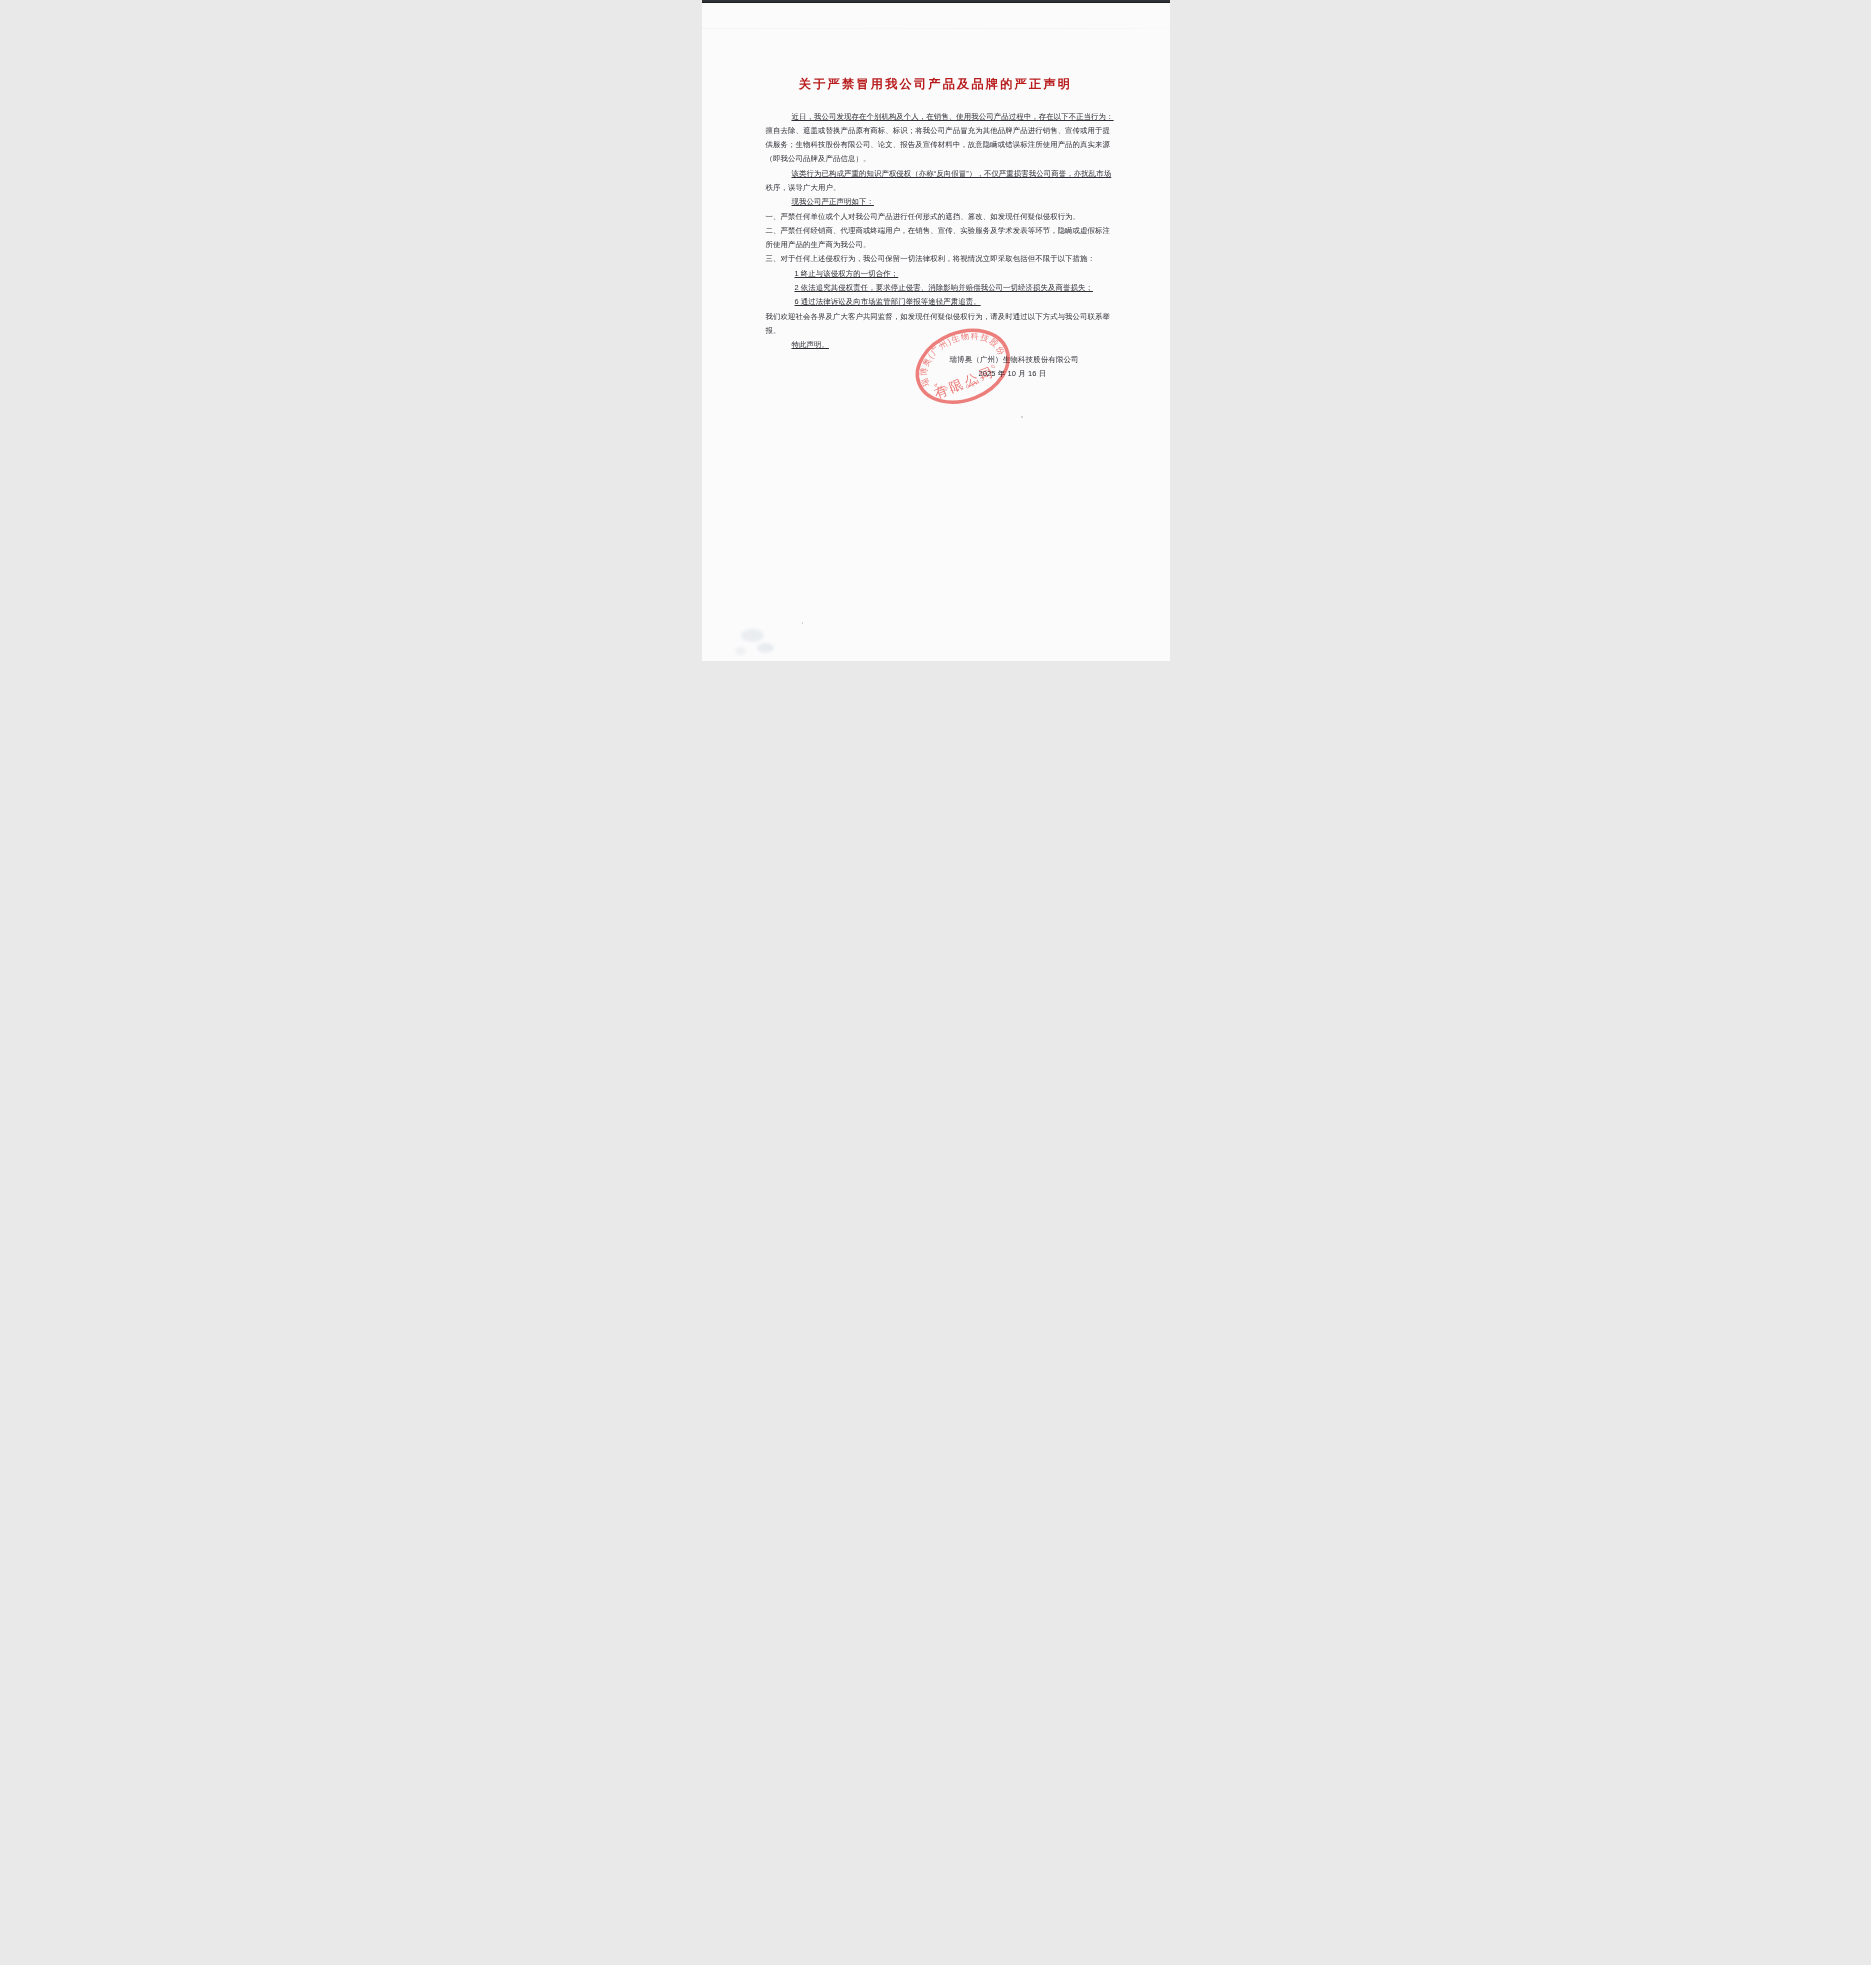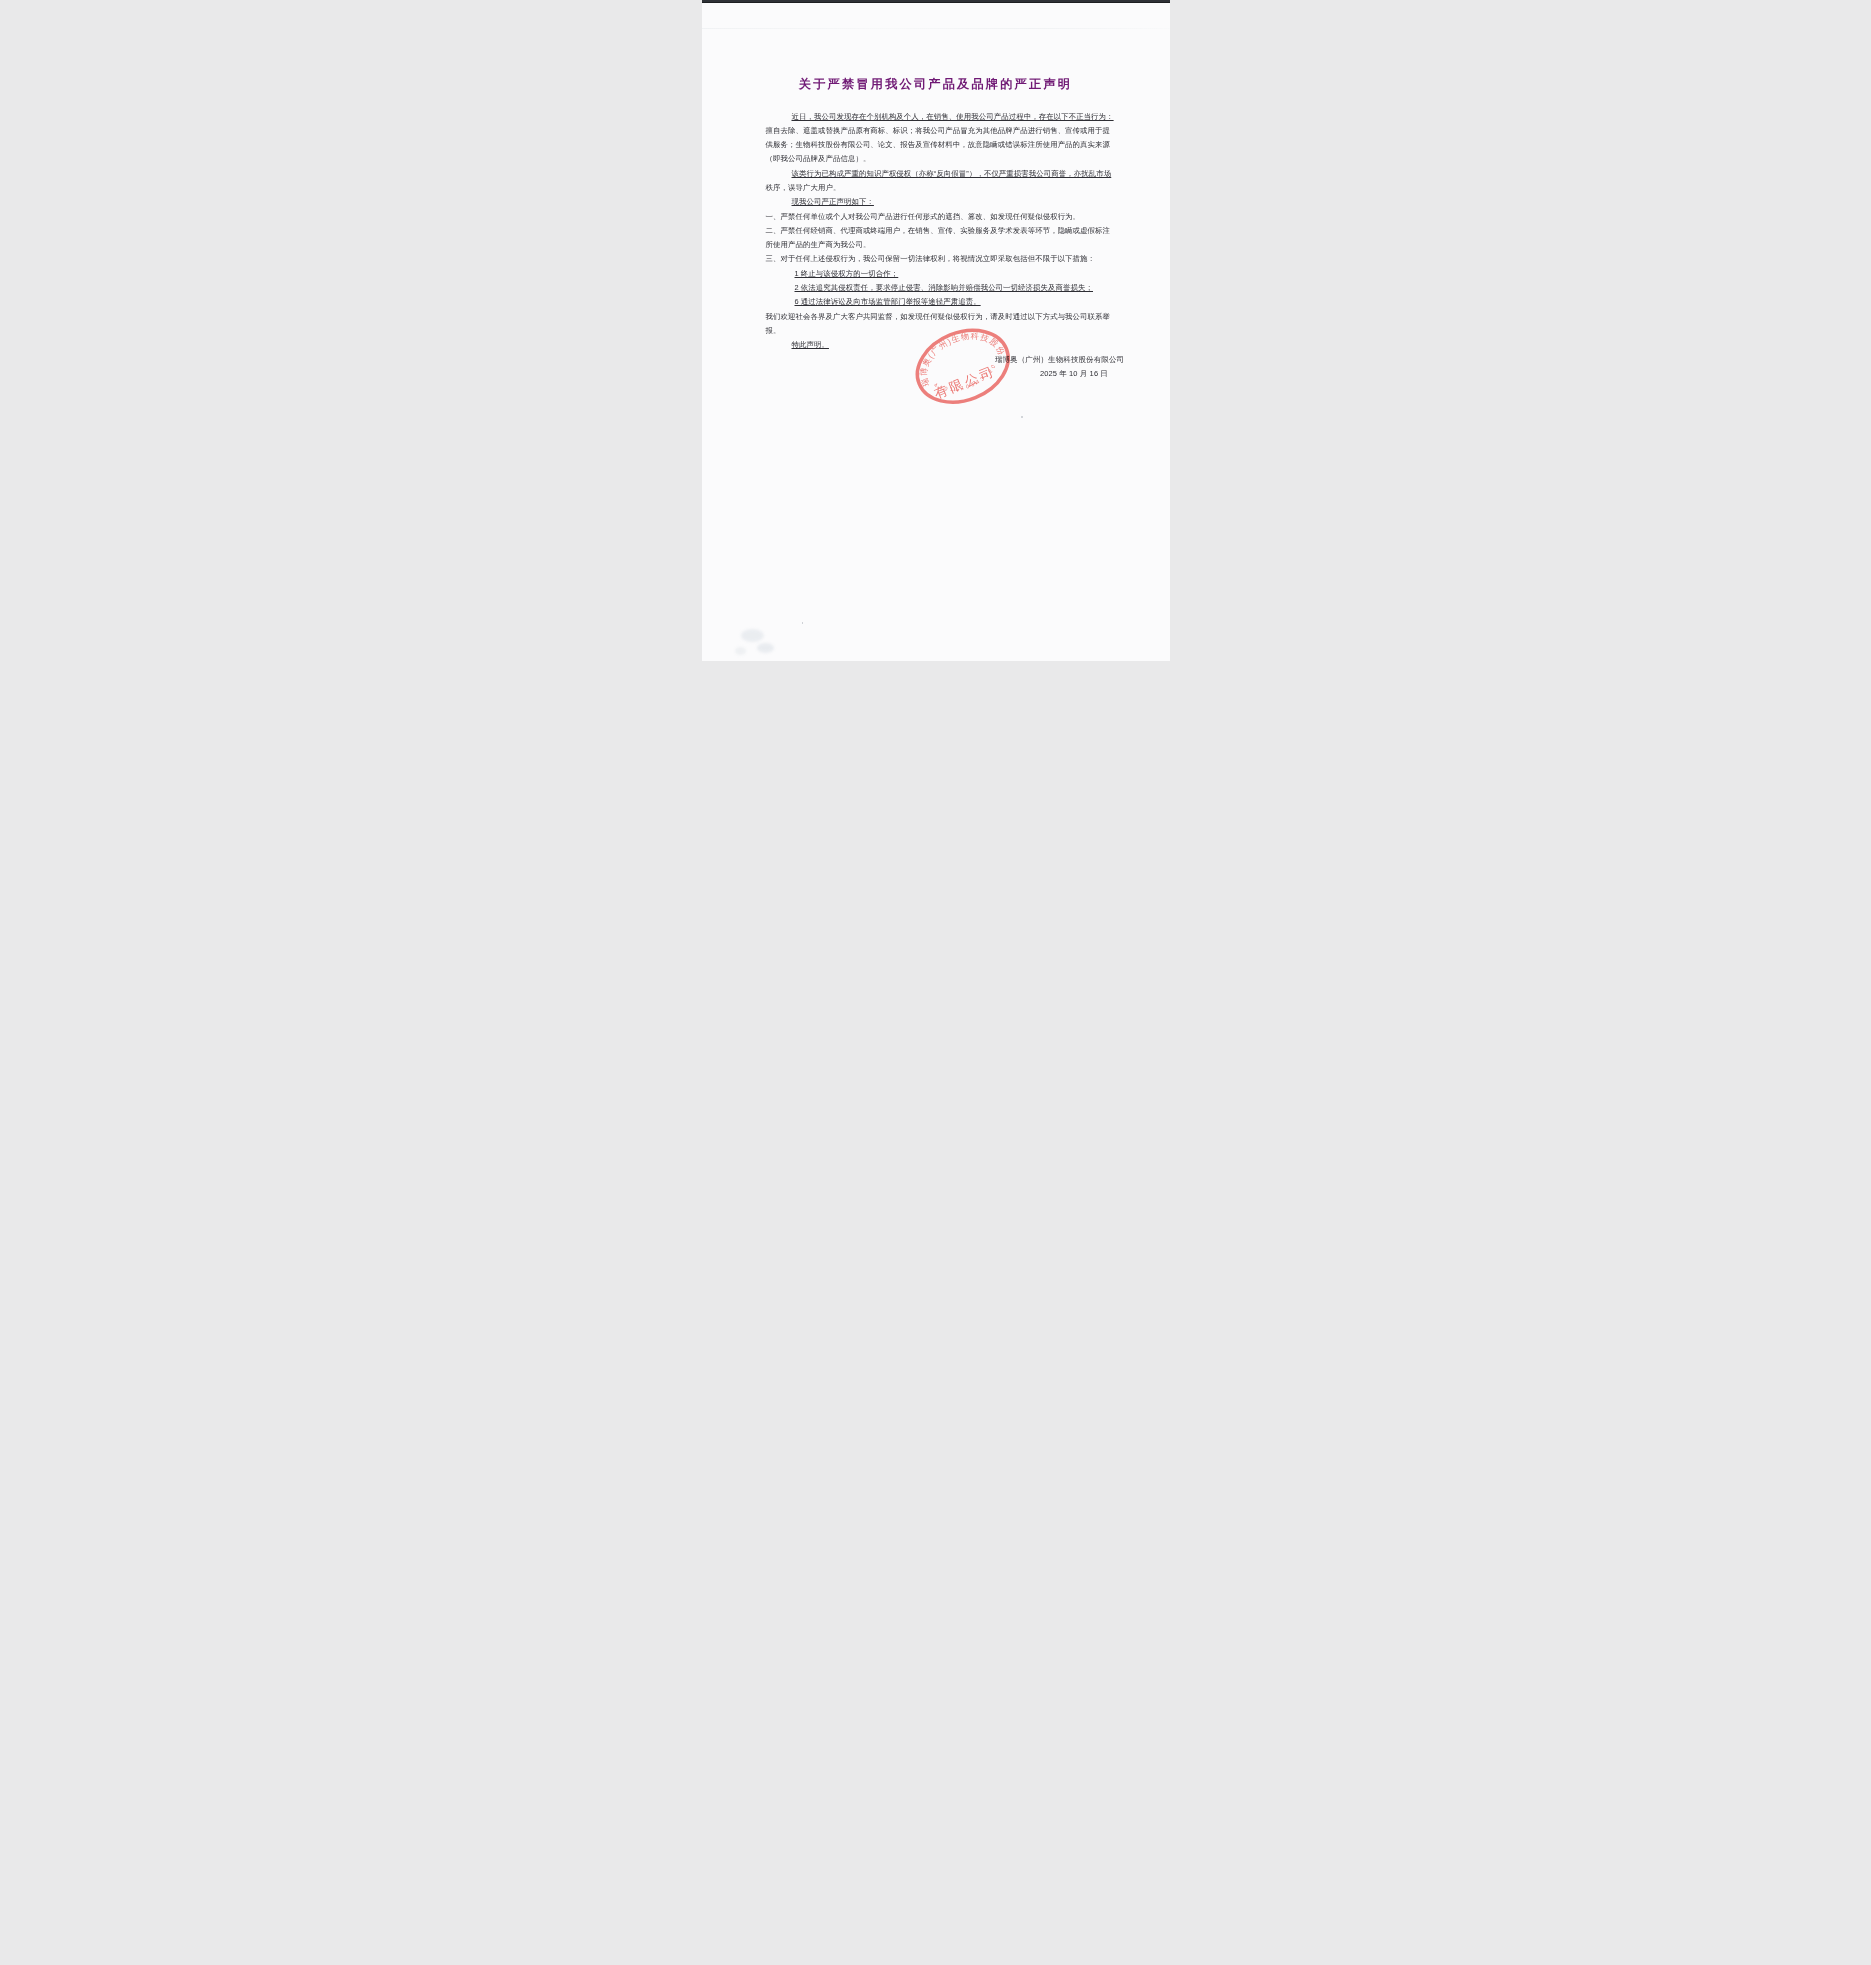--- a/index.html
+++ b/index.html
@@ -26,7 +26,7 @@
     font-size:12.2px;
     letter-spacing:2.2px;
     font-weight:600;
-    color:#701a75;
+    color:#b91c1c;
   }
   .body-block{
     width:346px;

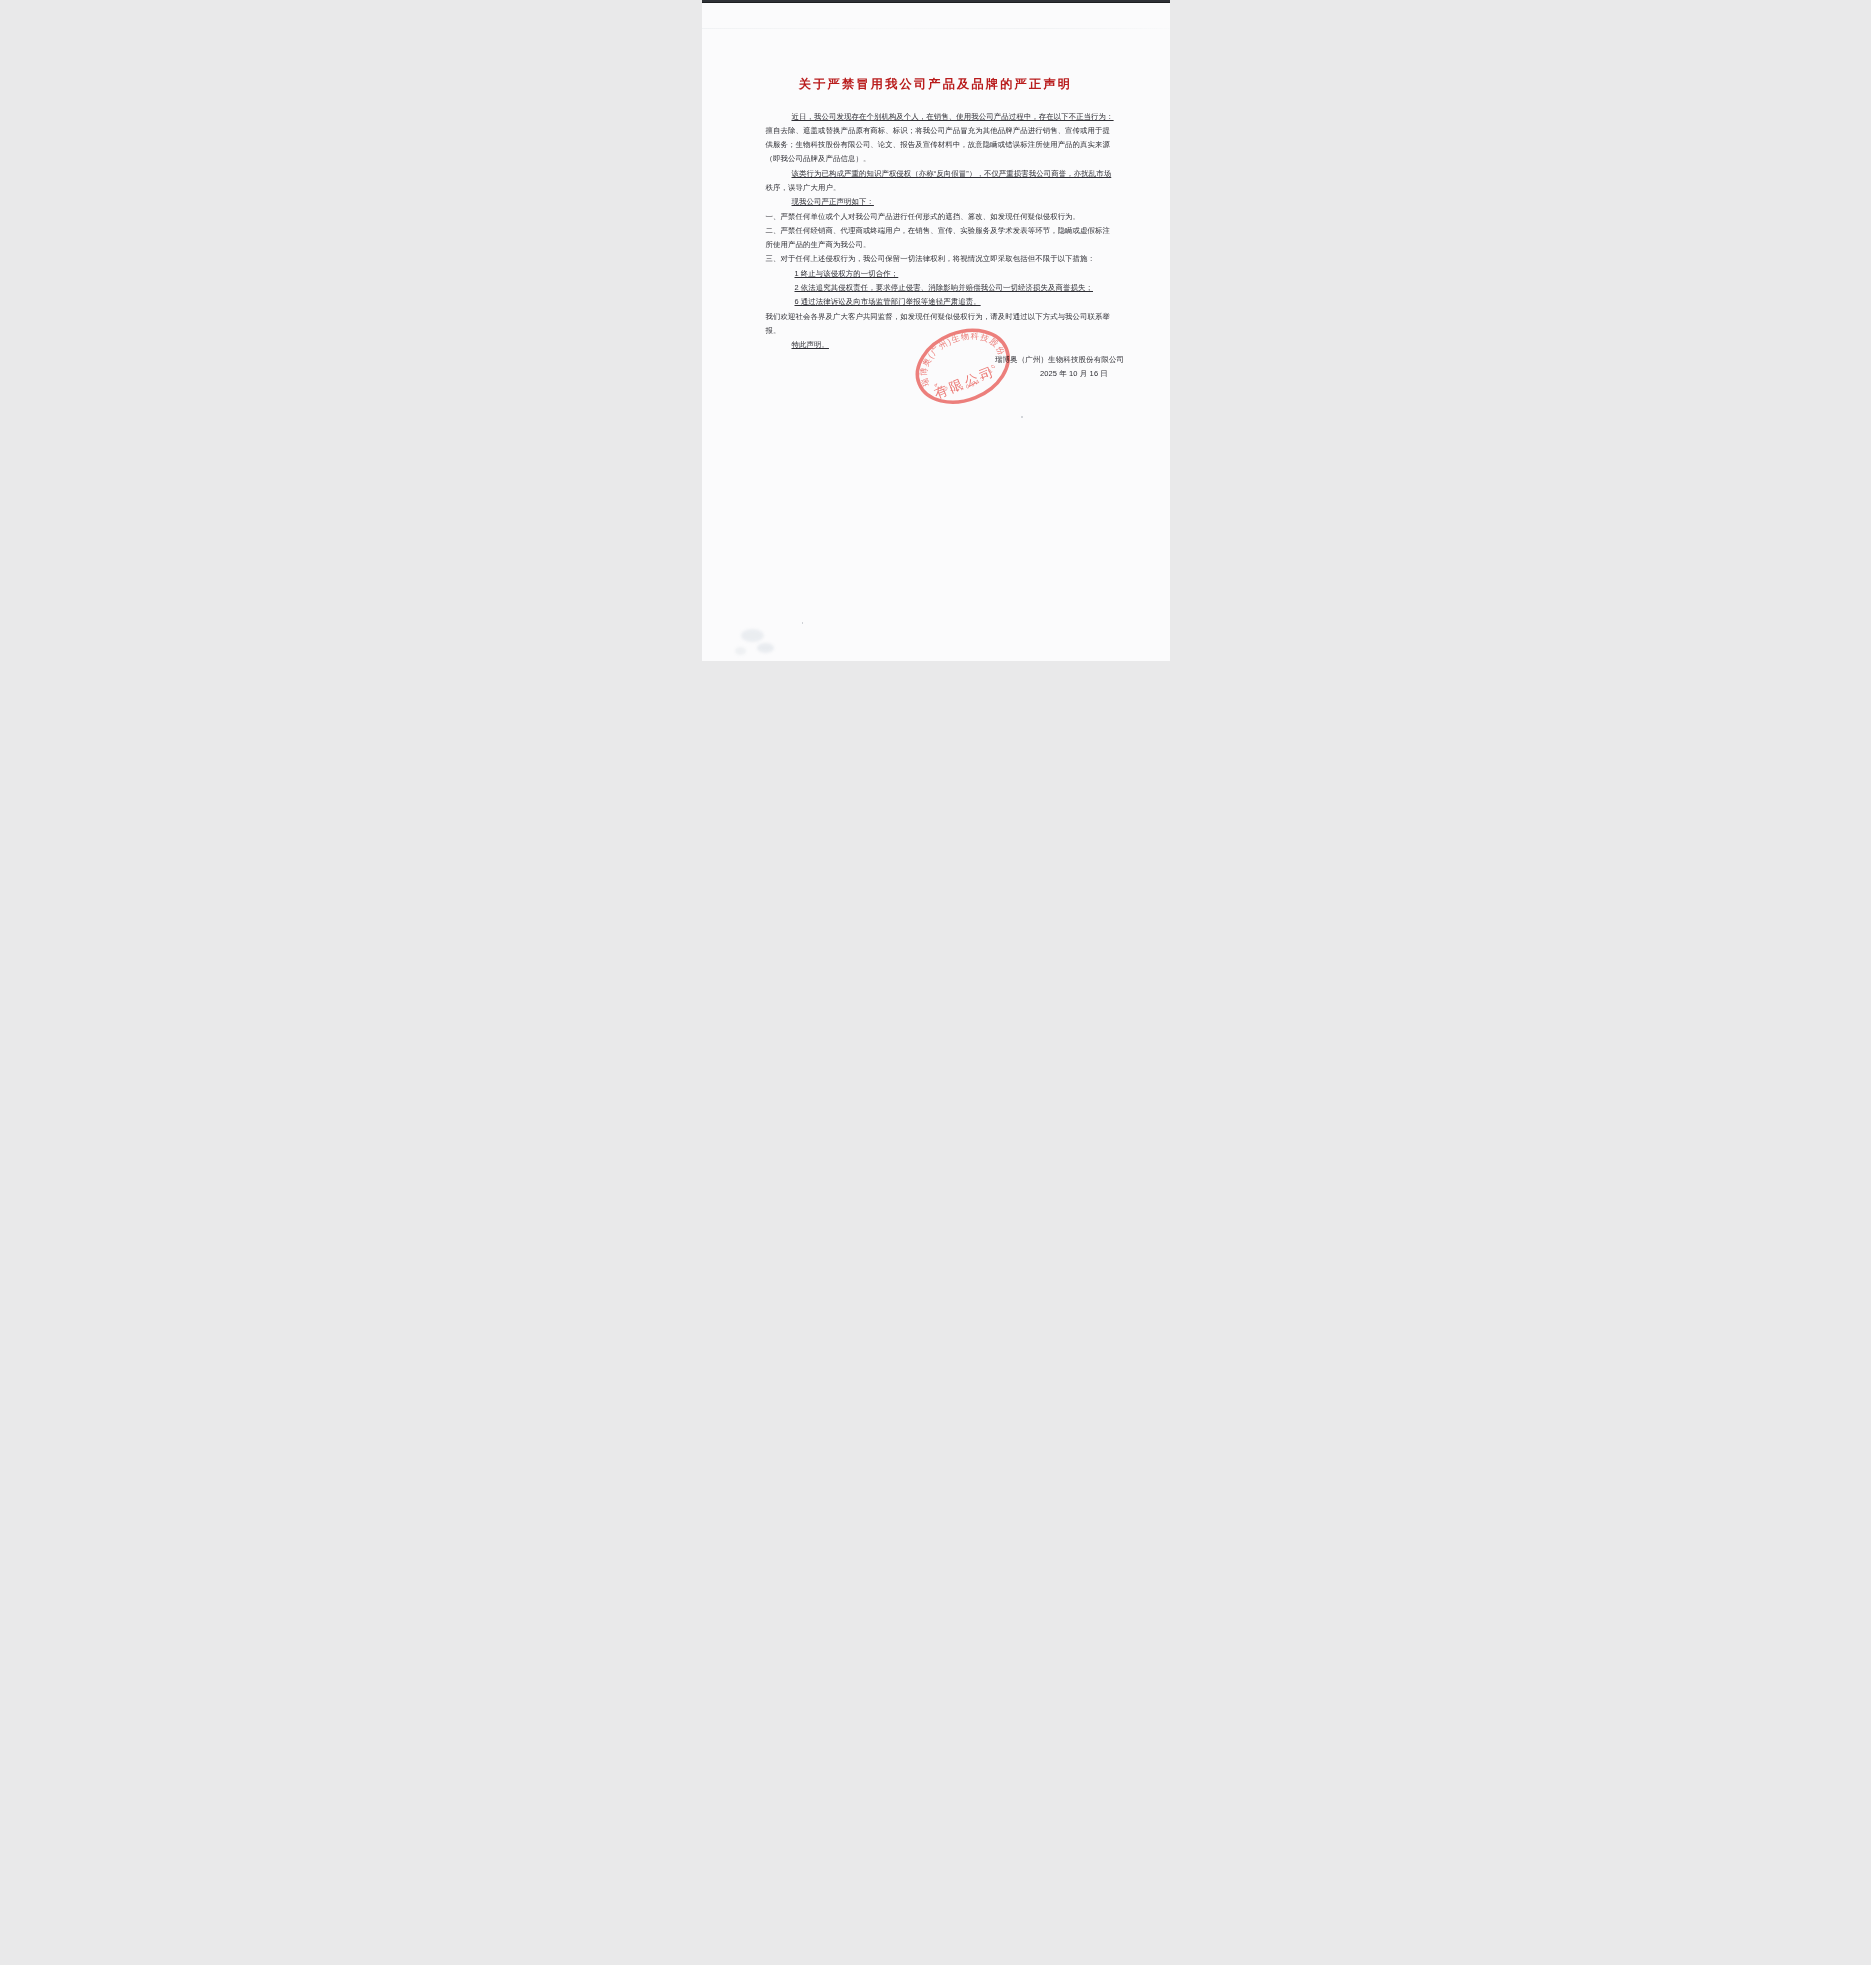--- a/index.html
+++ b/index.html
@@ -45,7 +45,6 @@
     letter-spacing:0.1px;
     line-height:14.3px;
     color:#2e2e34;
-    text-align:center;
   }
   .sig-date{margin-left:29px;}
   .seal-wrap{

